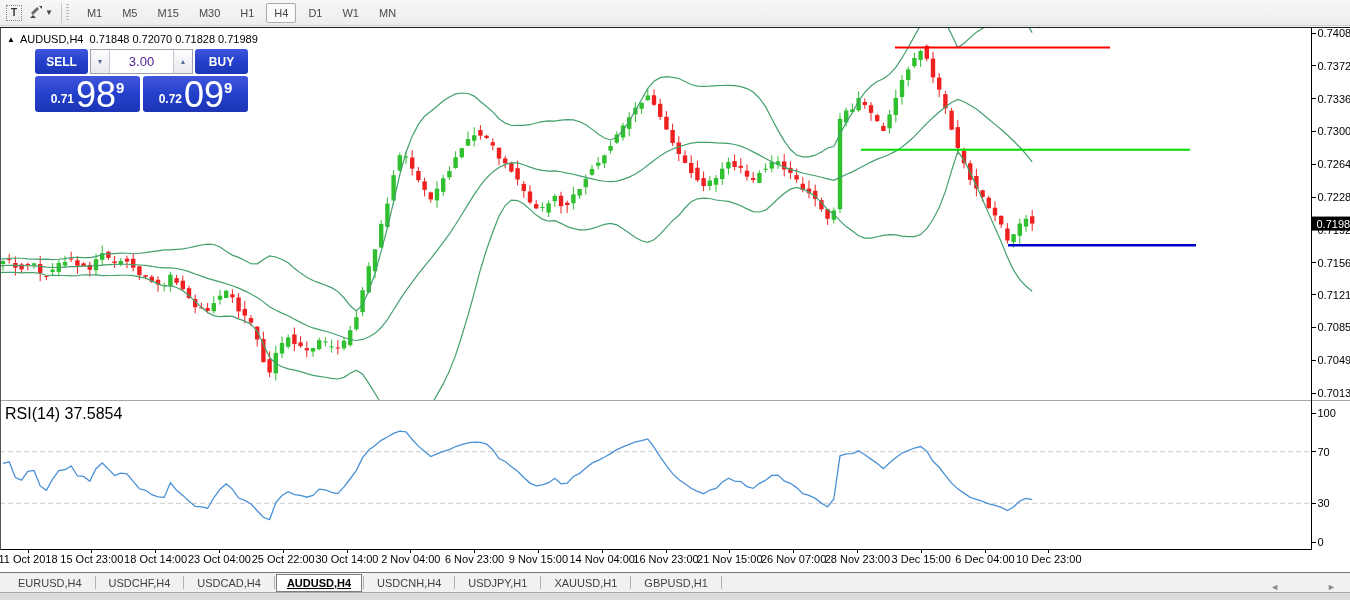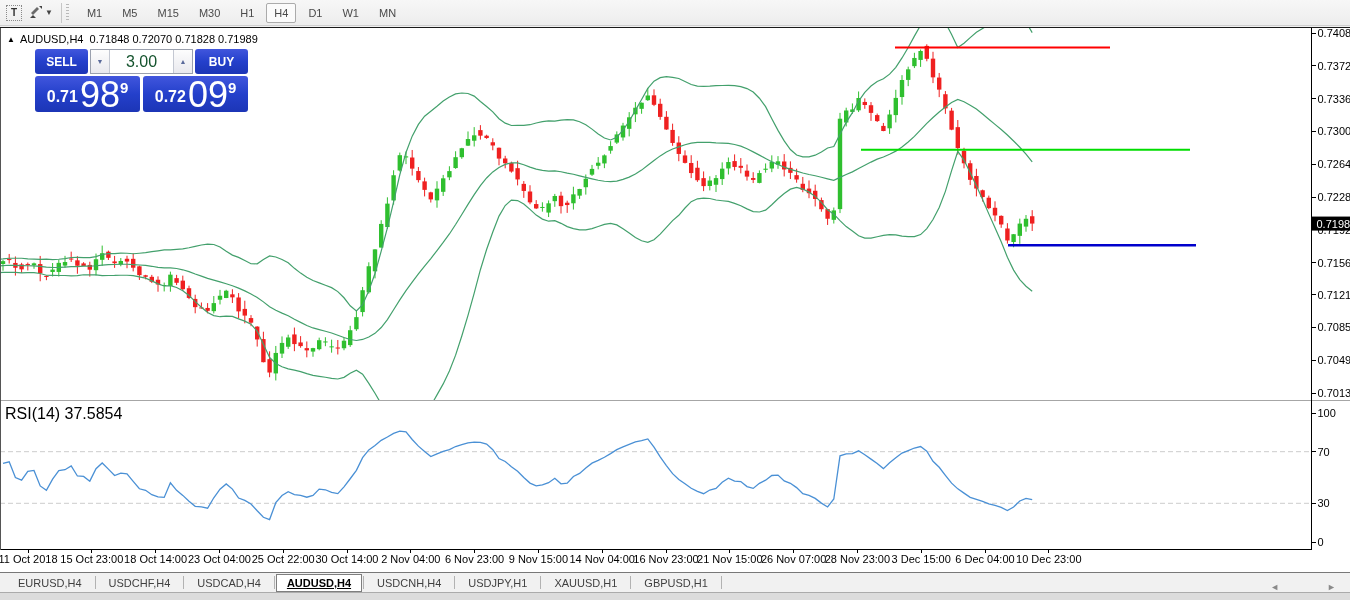--- a/index.html
+++ b/index.html
@@ -36,7 +36,7 @@
              background:linear-gradient(#fdfdfd,#e9e9ee);cursor:pointer;}
   .vol-arrow:first-child{border-right:1px solid #c4c8d2;}
   .vol-arrow:last-child{border-left:1px solid #c4c8d2;}
-  .vol-val{flex:1;display:flex;align-items:center;justify-content:center;font-size:16px;color:#14532d;}
+  .vol-val{flex:1;display:flex;align-items:center;justify-content:center;font-size:13px;color:#4c1d95;}
   .tp-row2{display:flex;margin-top:2px;}
   .price-box{width:105px;height:36px;border-radius:3px;color:#fff;display:flex;align-items:flex-end;justify-content:center;
              background:linear-gradient(180deg,#4156dd 0%,#2440cb 50%,#1c35b6 100%);cursor:pointer;}

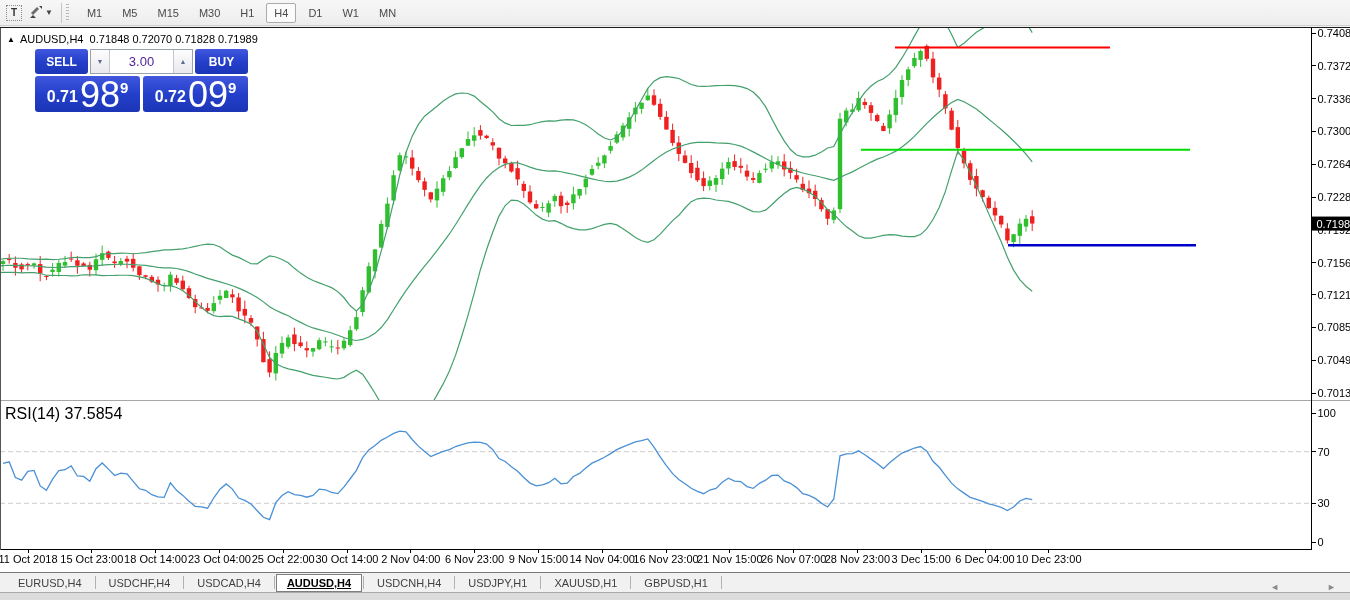--- a/index.html
+++ b/index.html
@@ -41,7 +41,7 @@
   .price-box{width:105px;height:36px;border-radius:3px;color:#fff;display:flex;align-items:flex-end;justify-content:center;
              background:linear-gradient(180deg,#4156dd 0%,#2440cb 50%,#1c35b6 100%);cursor:pointer;}
   .price-box + .price-box{margin-left:3px;}
-  .pp{font-size:16px;font-weight:700;margin:0 2px 6px 0;}
+  .pp{font-size:12px;font-weight:700;margin:0 2px 6px 0;}
   .pb{font-size:36px;line-height:34px;font-weight:400;}
   .ps{font-size:15px;font-weight:700;align-self:flex-start;margin-top:3px;}
   .rsi-label{position:absolute;top:377px;left:5px;font-size:16px;color:#000;}

